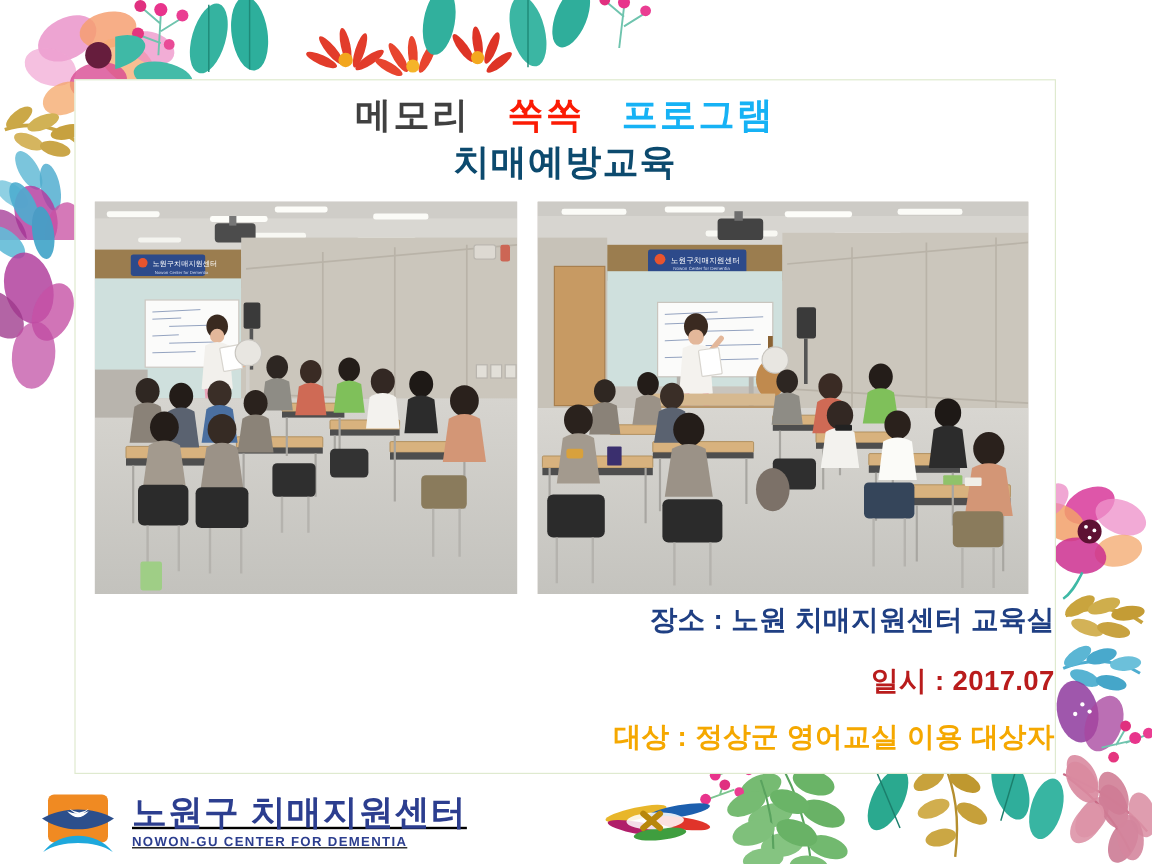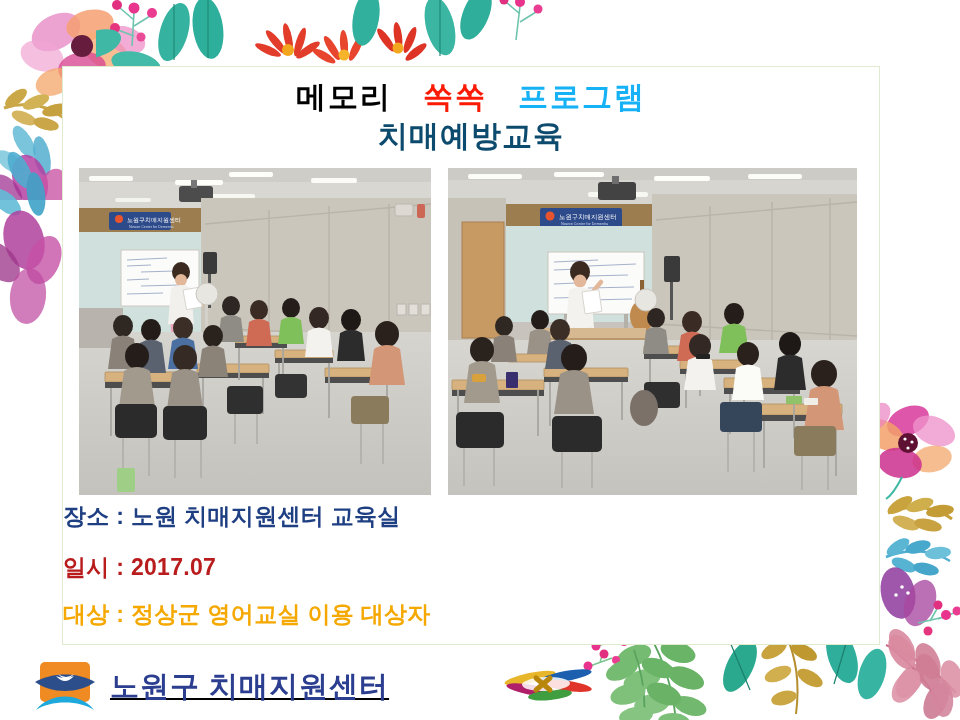--- a/index.html
+++ b/index.html
@@ -58,7 +58,7 @@
     white-space: nowrap;
   }
   .title-main span { display: inline; }
-  .tw-1 { color: #000000; text-align: right; }
+  .tw-1 { color: #404040; text-align: right; }
   .tw-2 { color: #fb1b04; }
   .tw-3 { color: #16b2f5; }
 

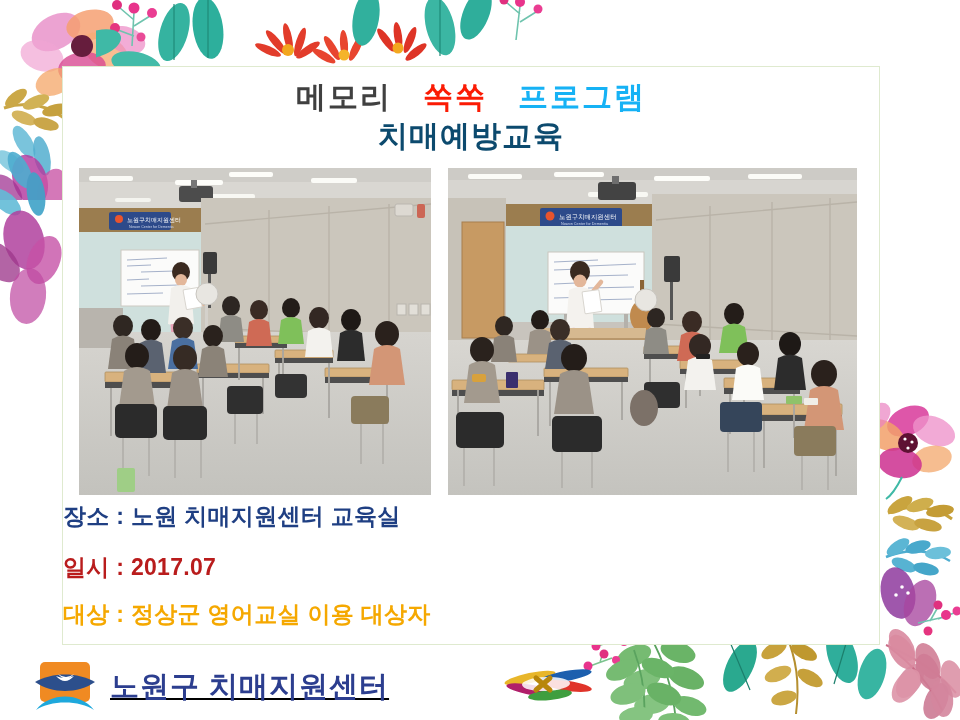--- a/index.html
+++ b/index.html
@@ -97,7 +97,7 @@
     left: 0;
     right: 0;
     top: 438px;
-    text-align: left;
+    text-align: right;
   }
   .info-line {
     font-size: 23px;

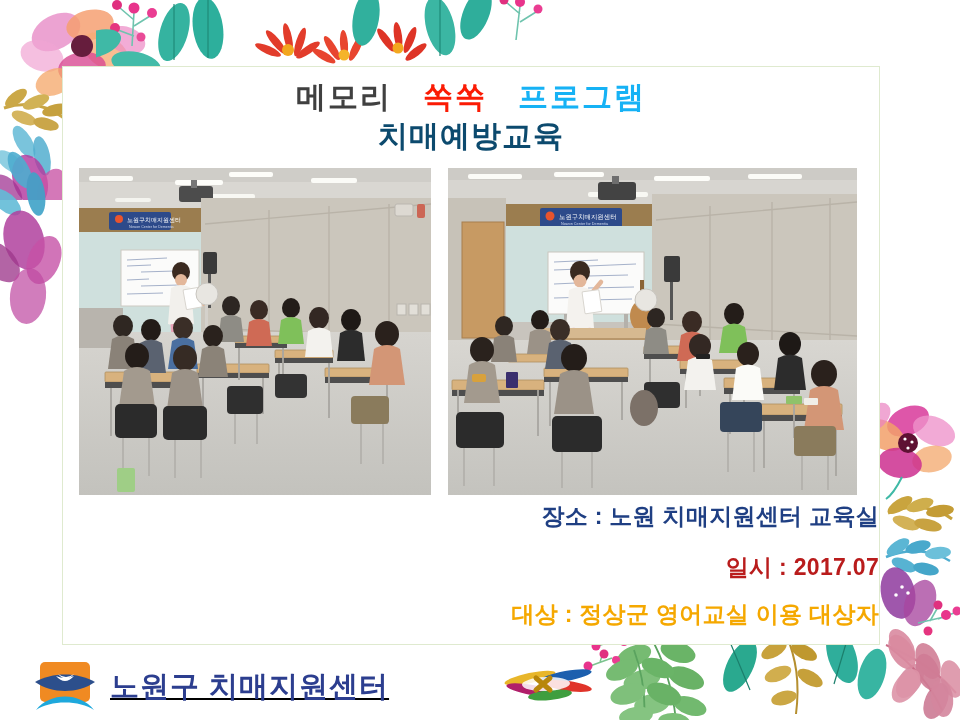--- a/index.html
+++ b/index.html
@@ -694,6 +694,7 @@
     </svg>
     <div class="logo-text">
       <div class="logo-kr">노원구 치매지원센터</div>
+      <div class="logo-en">NOWON-GU CENTER FOR DEMENTIA</div>
     </div>
   </div>
 

